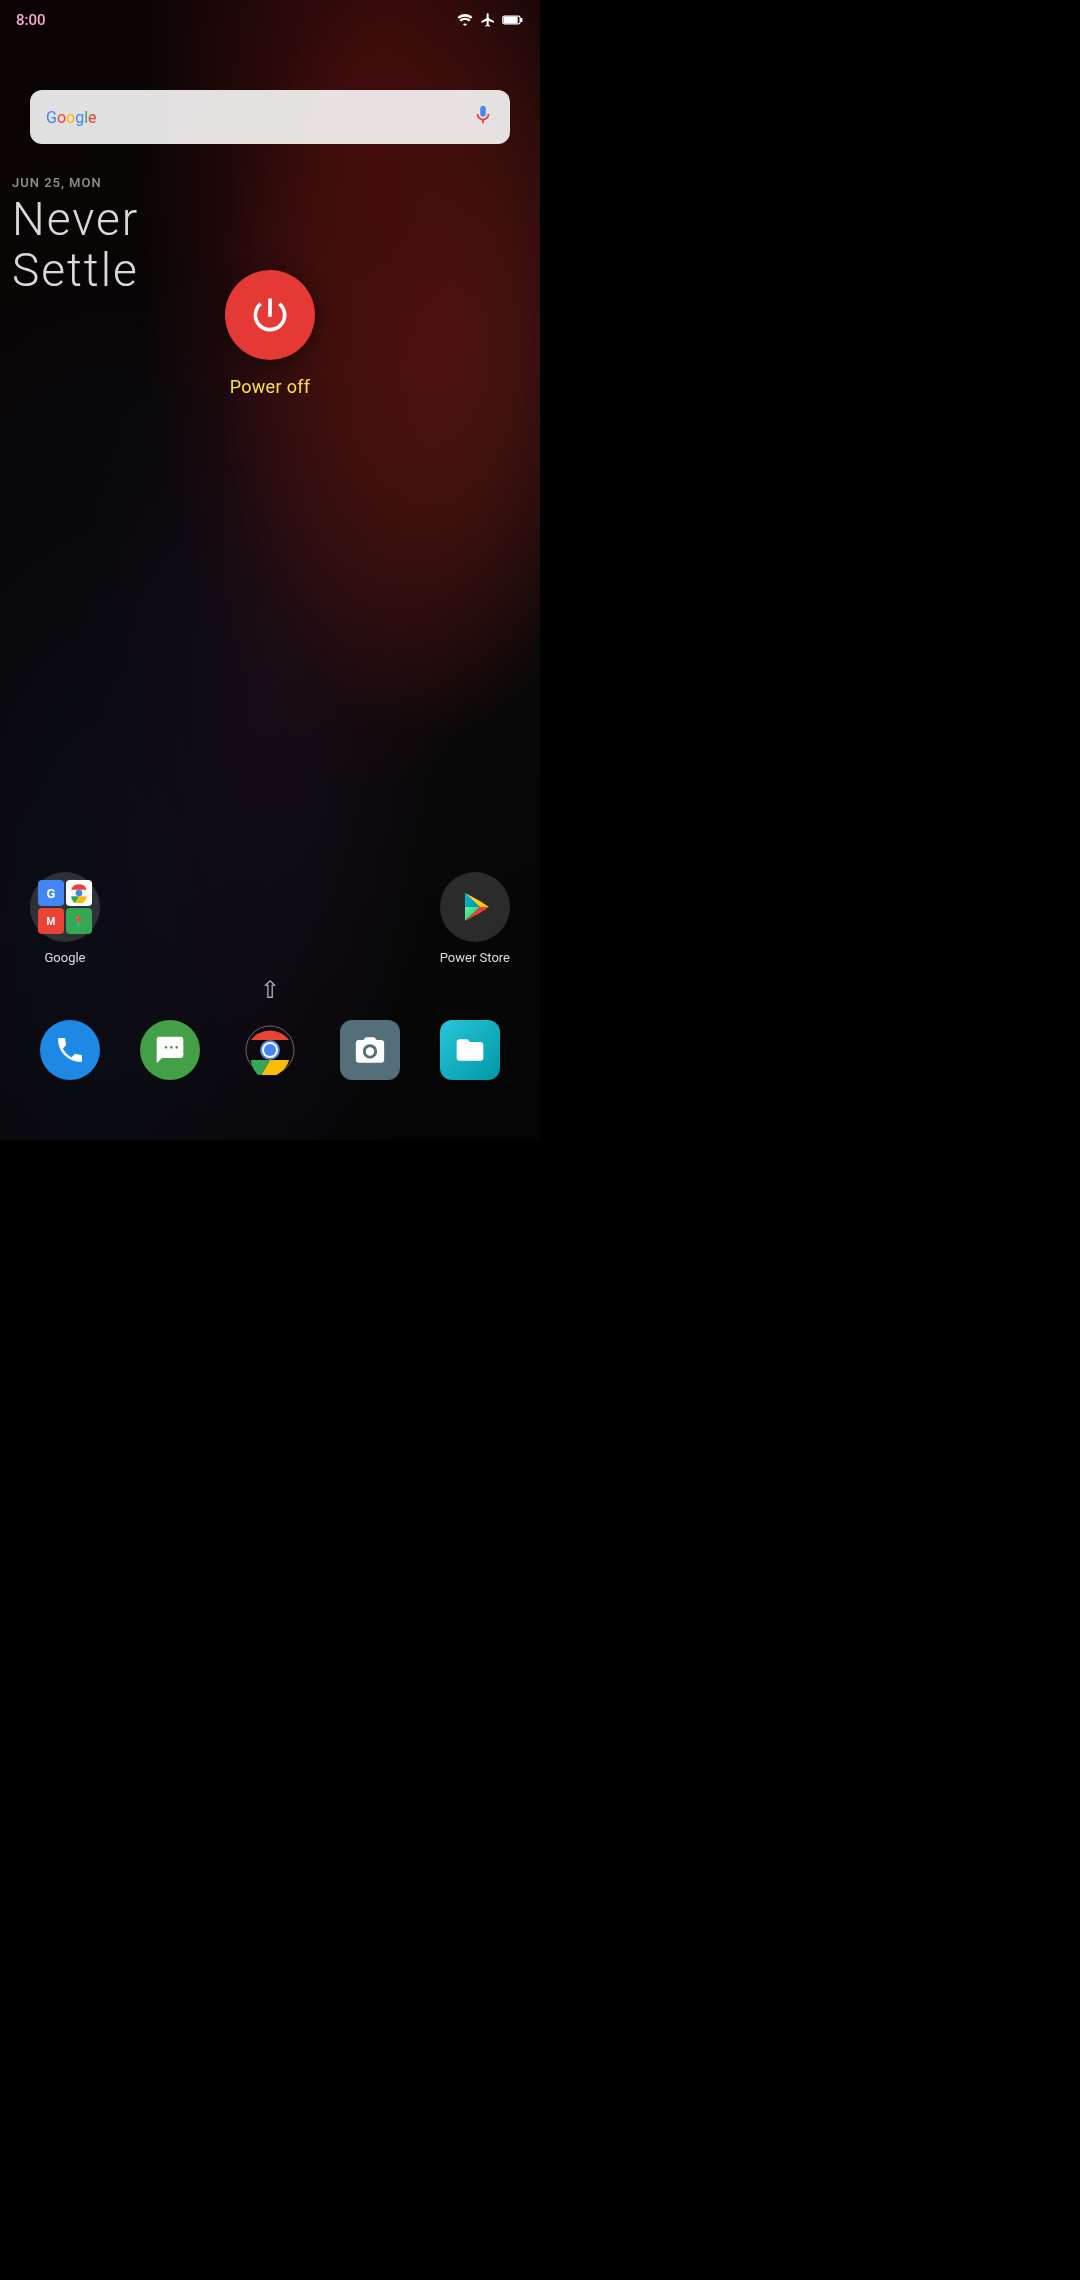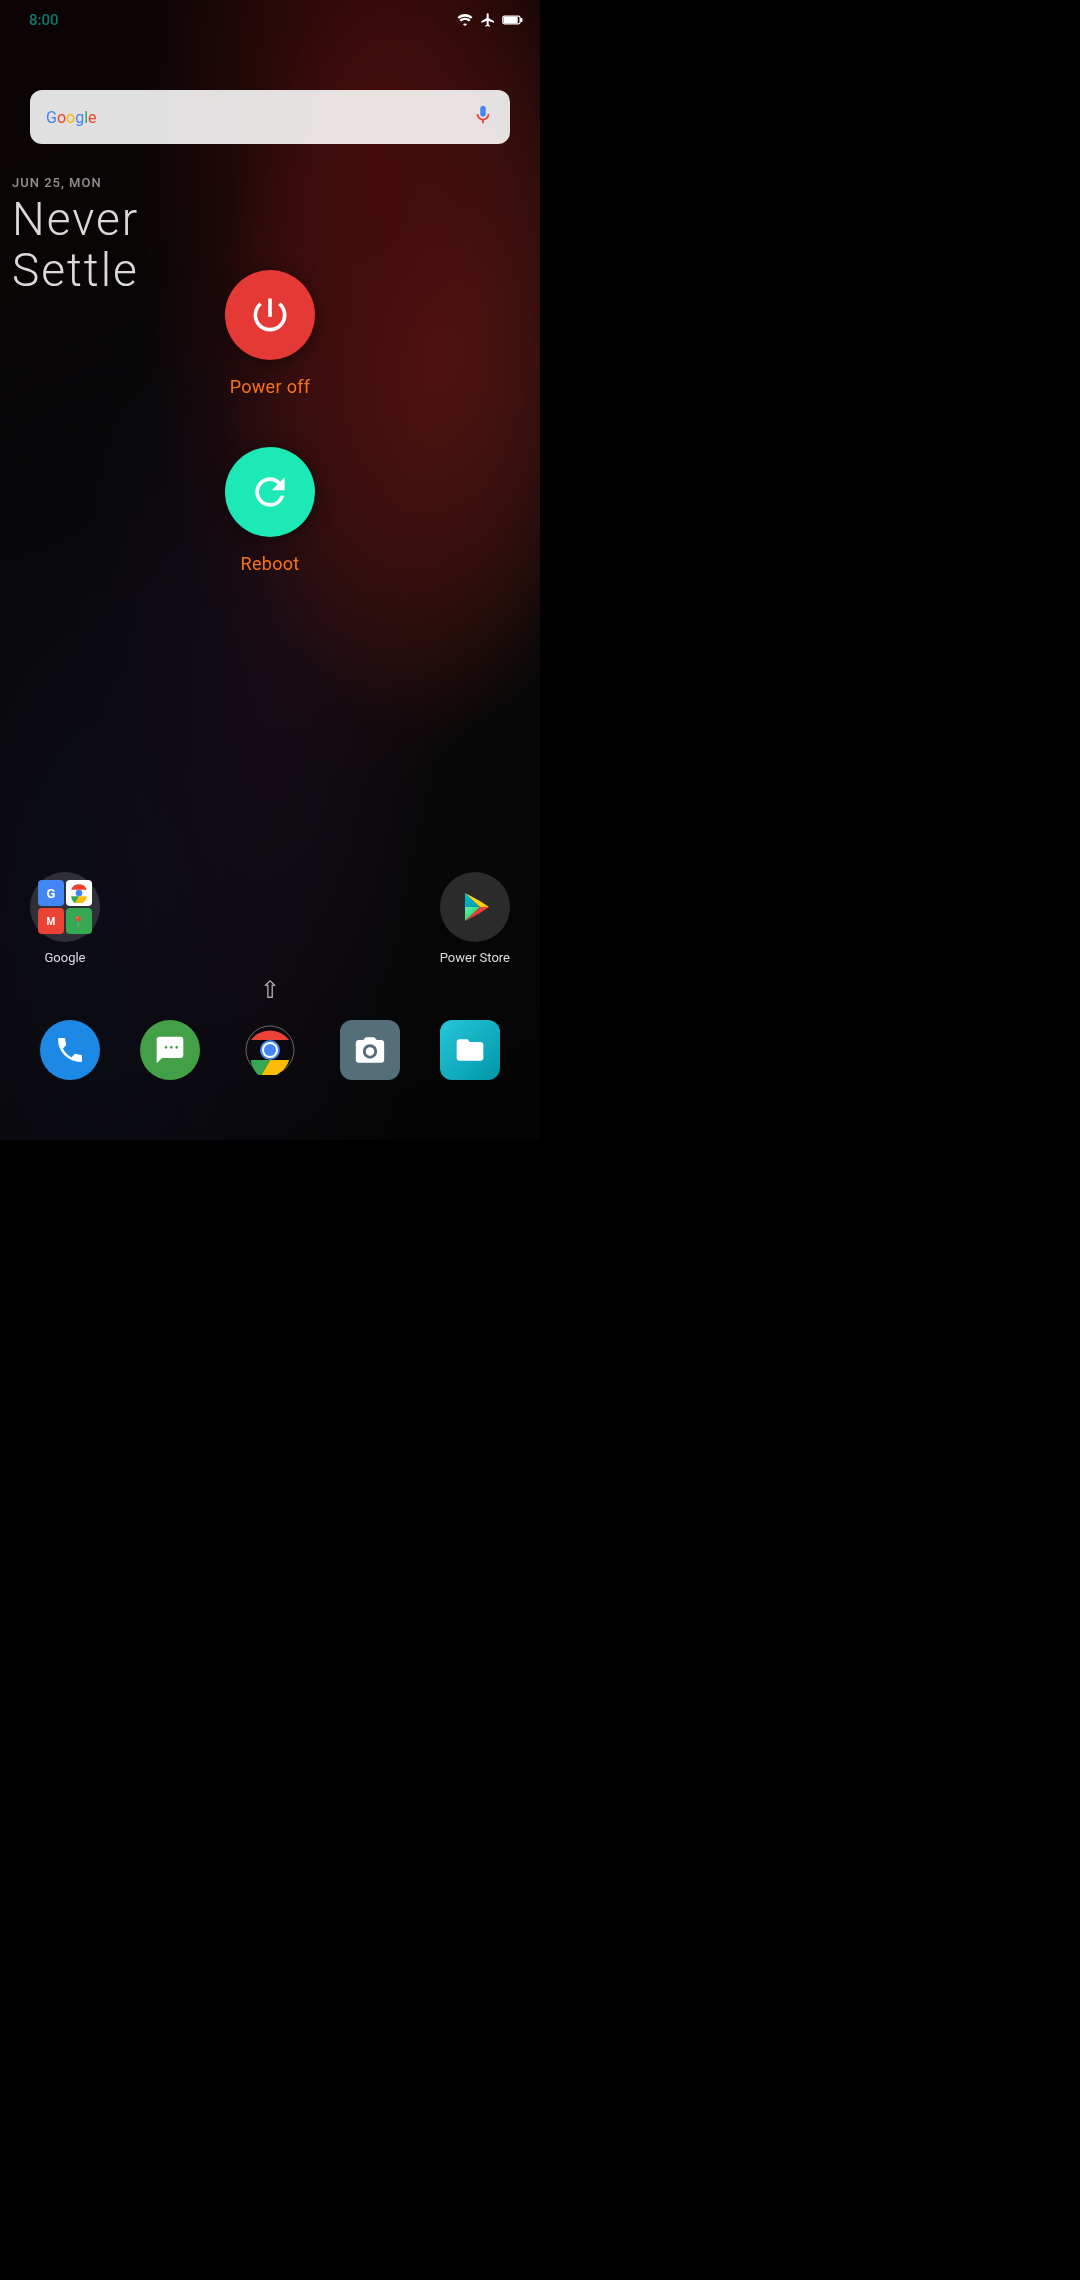--- a/index.html
+++ b/index.html
@@ -46,10 +46,9 @@
     }
 
     .status-time {
-      color: #0f766e;
+      color: #f9a8d4;
       font-size: 15px;
       font-weight: 500;
-      margin-left: 13px;
     }
 
     .status-icons {

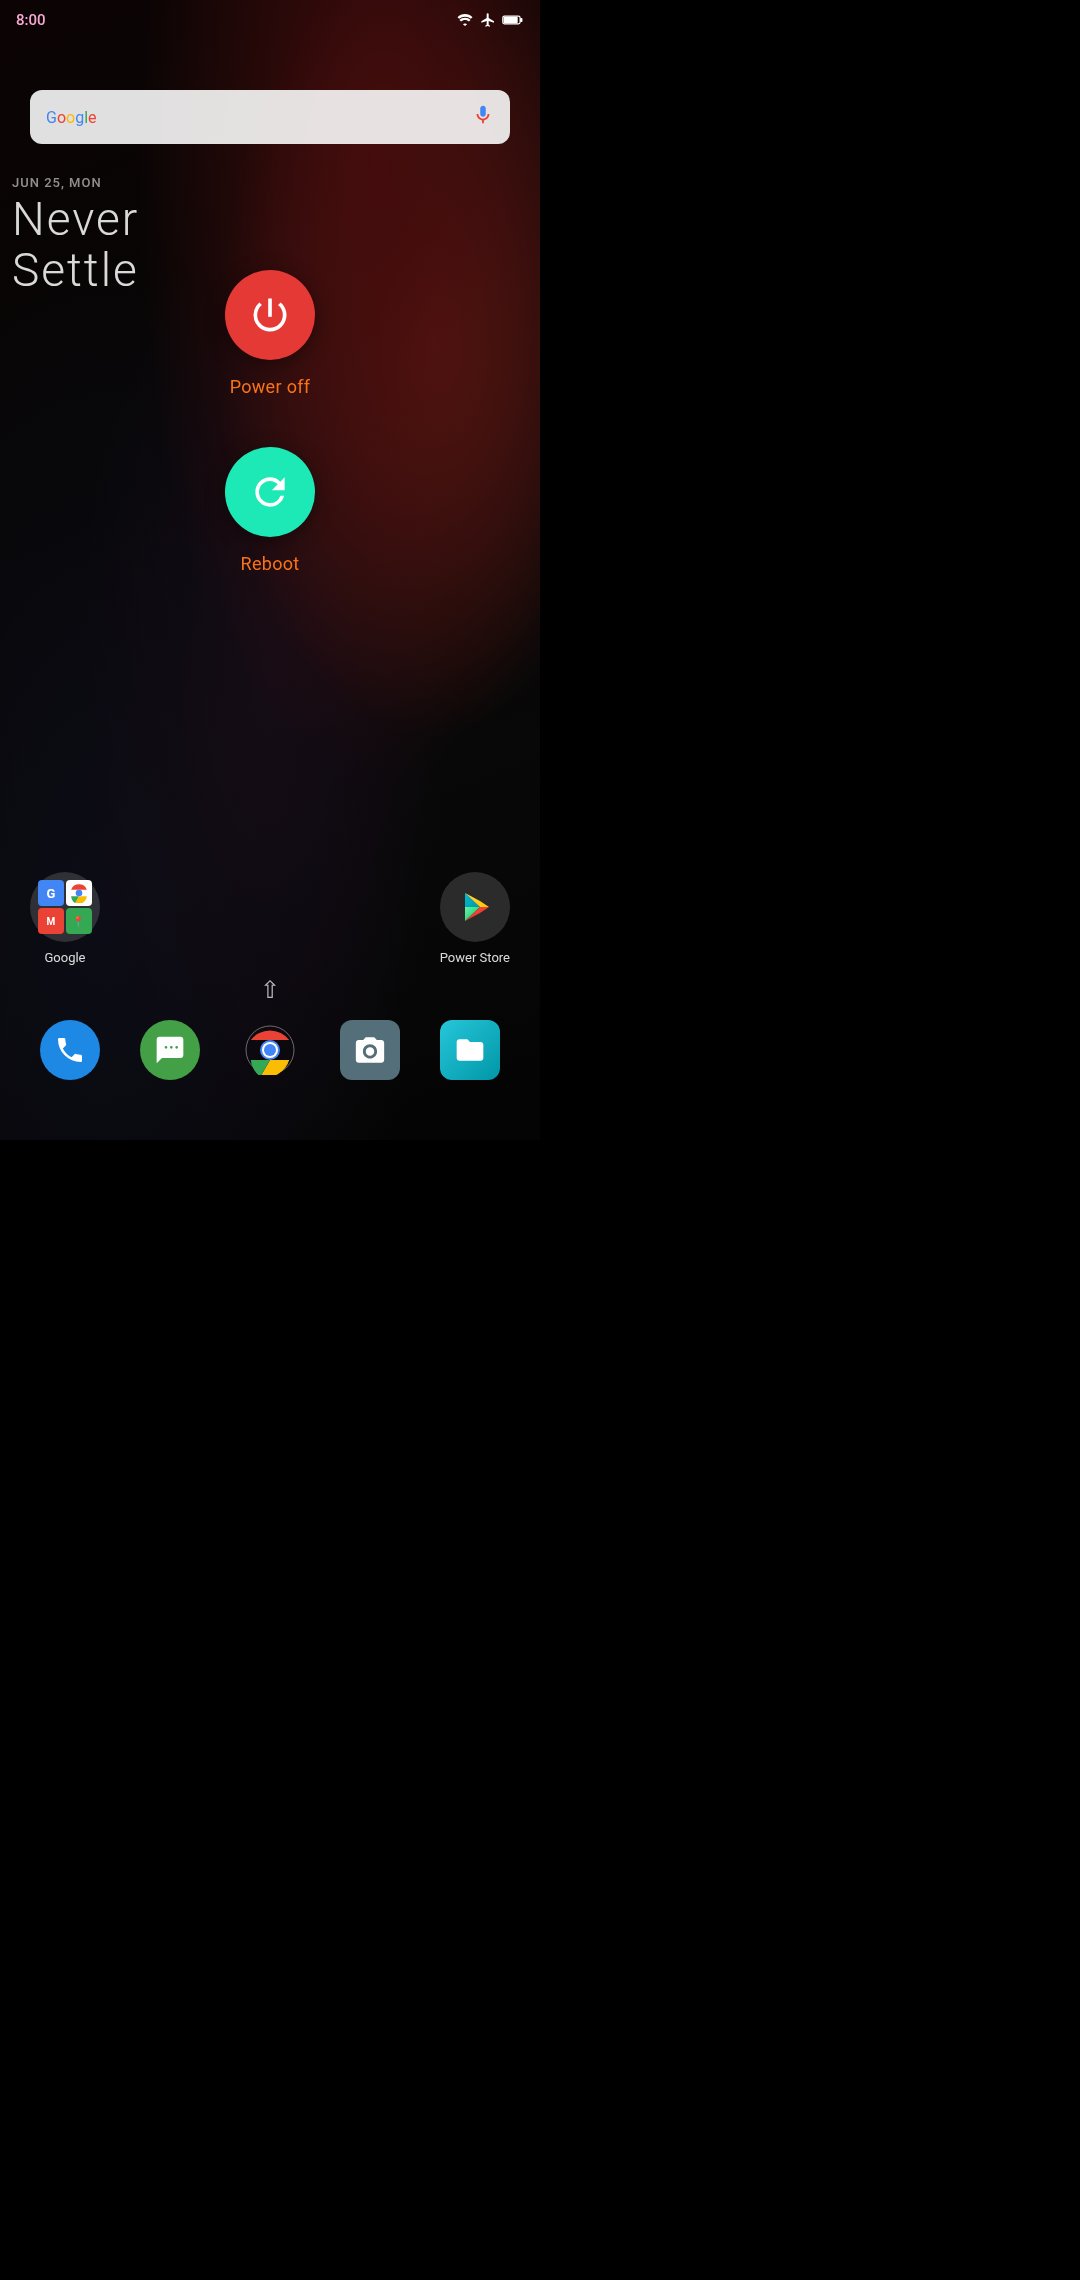--- a/index.html
+++ b/index.html
@@ -157,7 +157,7 @@
     }
 
     .power-label {
-      color: #f97316;
+      color: #fde047;
       font-size: 18px;
       font-weight: 400;
       letter-spacing: 0.3px;

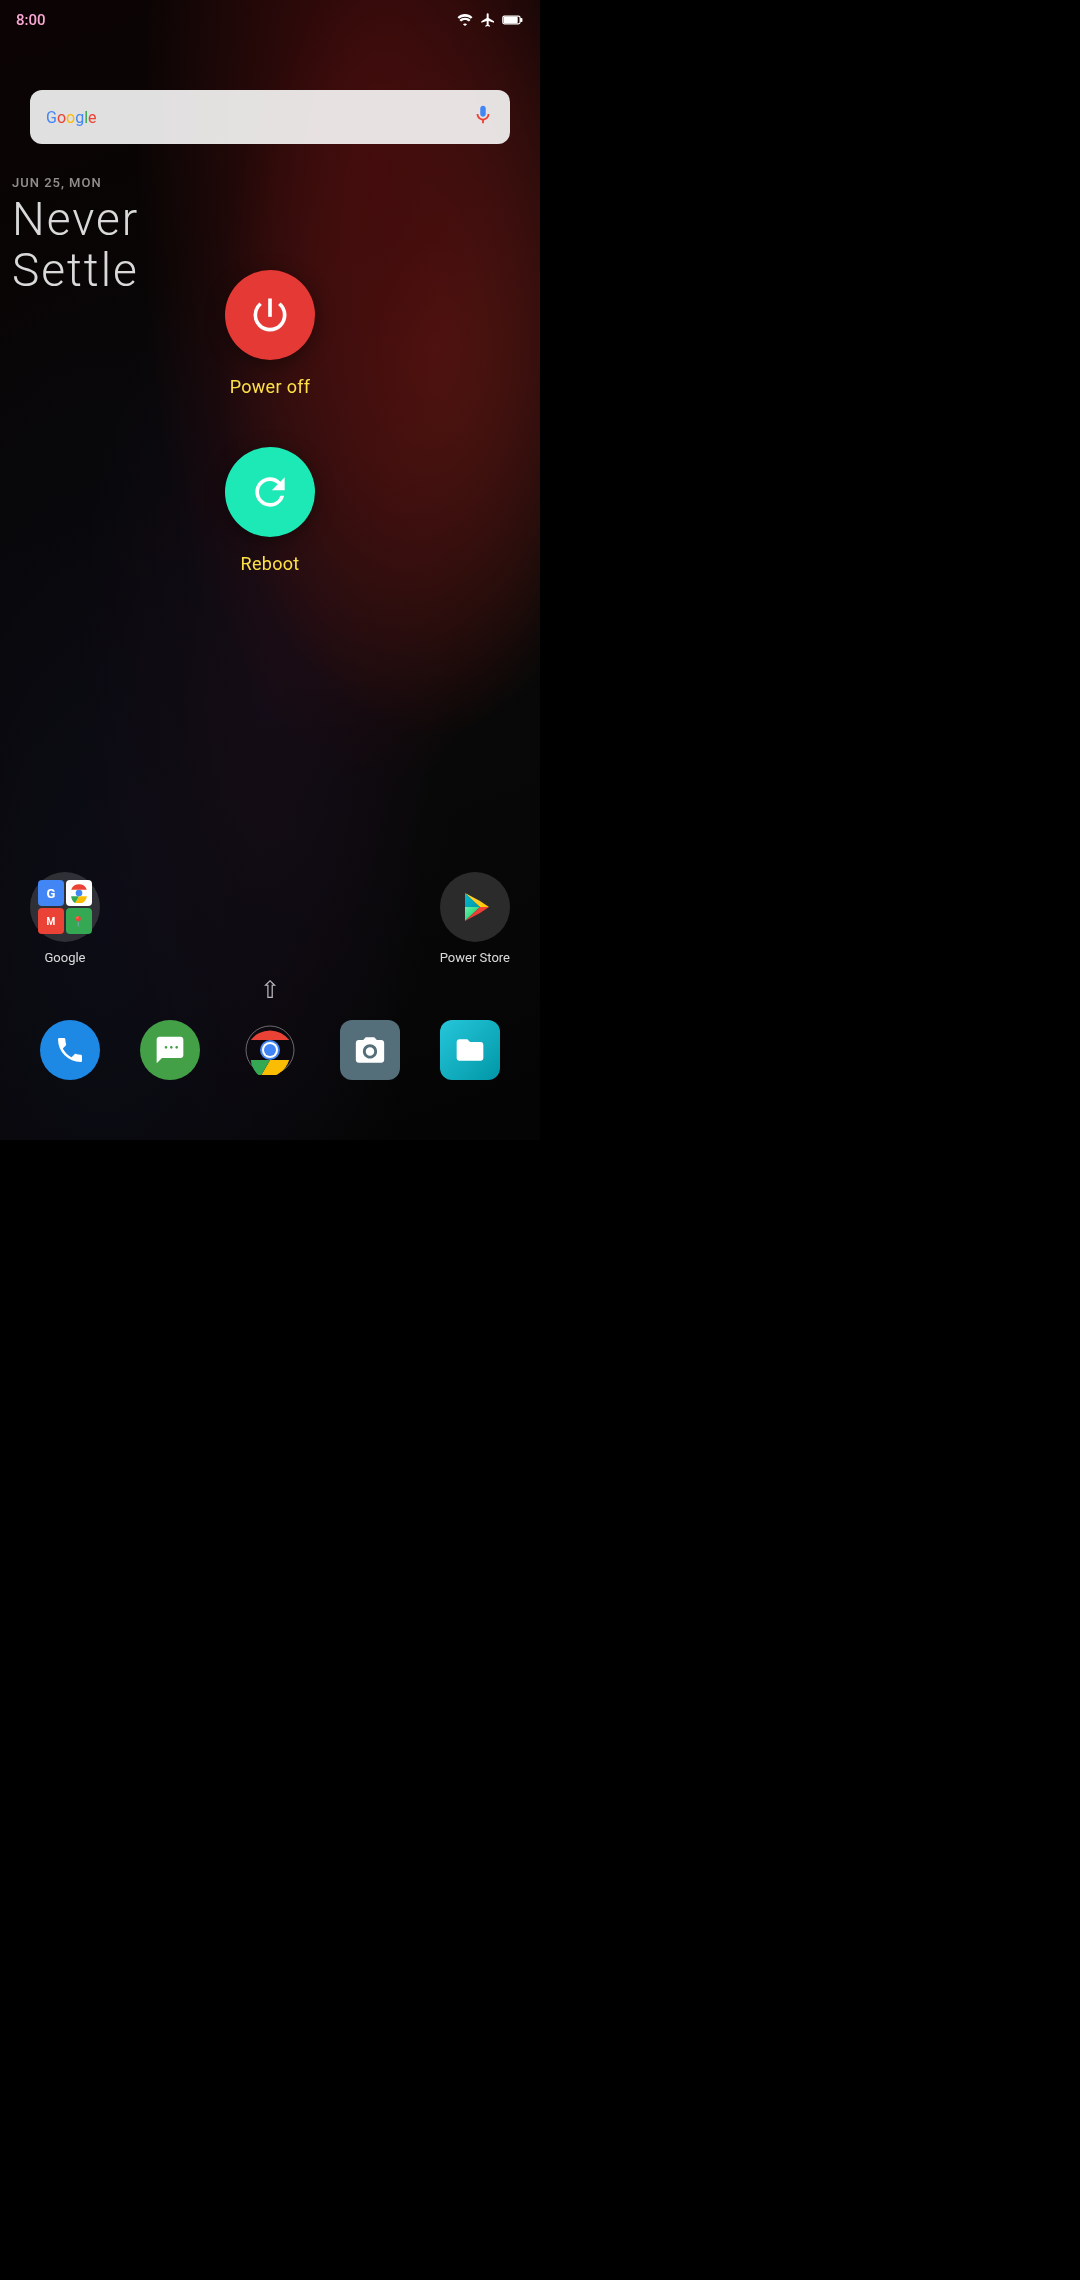--- a/index.html
+++ b/index.html
@@ -327,14 +327,6 @@
     <span class="power-label">Power off</span>
   </div>
 
-  <div class="power-item">
-    <div class="power-circle green">
-      <svg class="power-icon-svg" viewBox="0 0 24 24" fill="none">
-        <path d="M17.65 6.35A7.958 7.958 0 0 0 12 4c-4.42 0-7.99 3.58-7.99 8s3.57 8 7.99 8c3.73 0 6.84-2.55 7.73-6h-2.08A5.99 5.99 0 0 1 12 18c-3.31 0-6-2.69-6-6s2.69-6 6-6c1.66 0 3.14.69 4.22 1.78L13 11h7V4l-2.35 2.35z" fill="white"></path>
-      </svg>
-    </div>
-    <span class="power-label">Reboot</span>
-  </div>
 
 </div>
 

